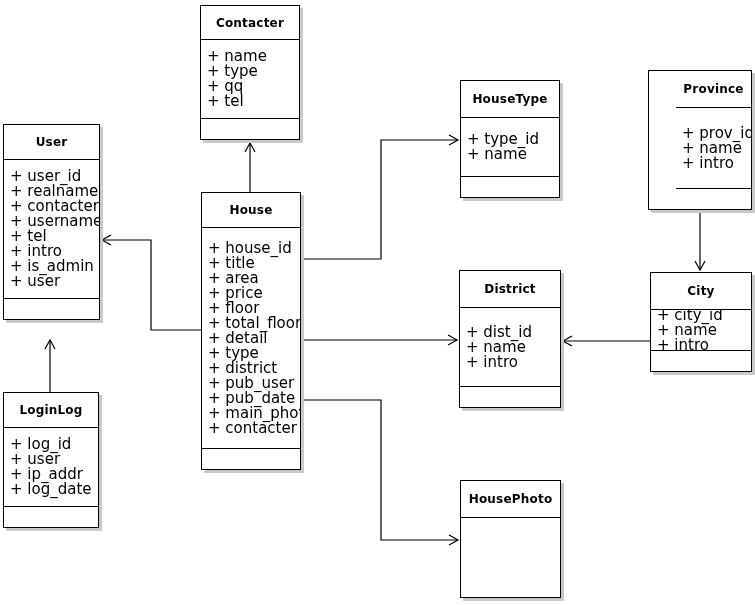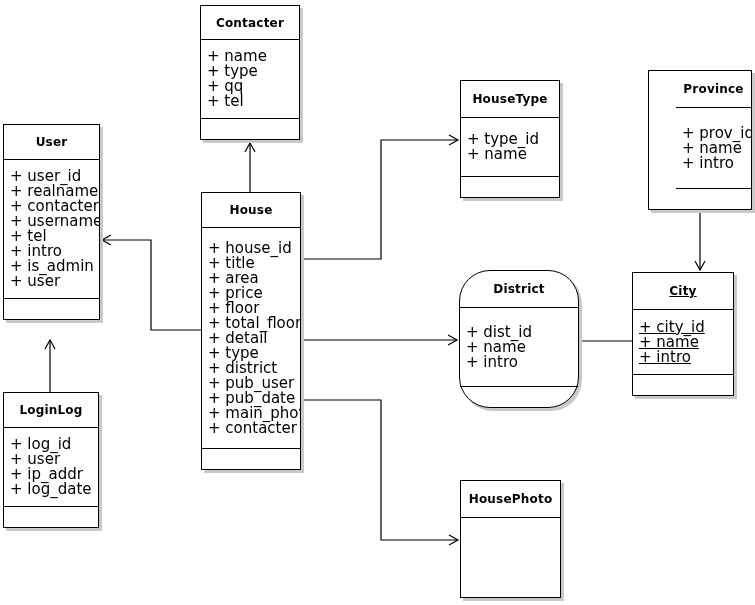--- a/index.html
+++ b/index.html
@@ -59,7 +59,7 @@
   #box-housetype  .class-title { height: 37px; }
   #box-province   { left: 648px; top:  70px; width: 104px; height: 140px; padding-left: 27px; }
   #box-province   .class-title { height: 37px; }
-  #box-district   { left: 459px; top: 270px; width: 120px; height: 138px; border-radius: 31px; }
+  #box-district   { left: 459px; top: 270px; width: 102px; height: 138px; }
   #box-district   .class-title { height: 37px; }
   #box-city       { left: 632px; top: 272px; width: 102px; height: 124px; text-decoration: underline; }
   #box-city       .class-title { height: 37px; }

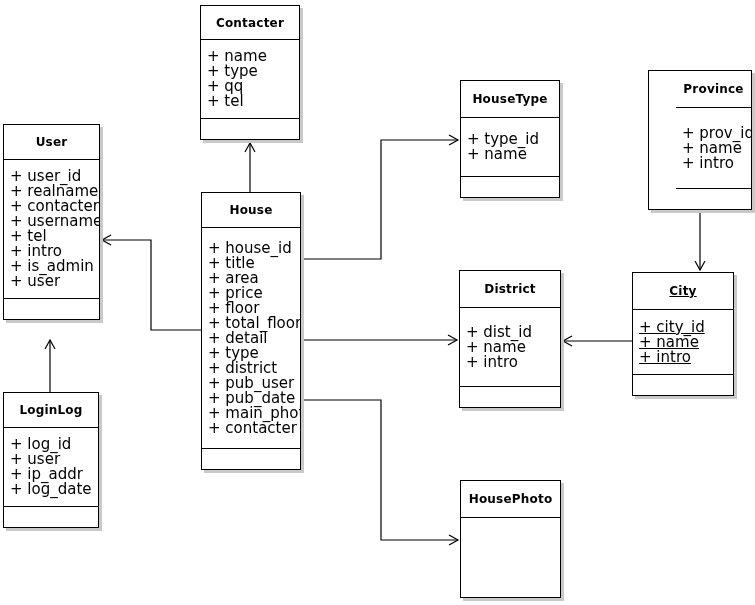--- a/index.html
+++ b/index.html
@@ -61,7 +61,7 @@
   #box-province   .class-title { height: 37px; }
   #box-district   { left: 459px; top: 270px; width: 102px; height: 138px; }
   #box-district   .class-title { height: 37px; }
-  #box-city       { left: 632px; top: 272px; width: 102px; height: 124px; text-decoration: underline; }
+  #box-city       { left: 650px; top: 272px; width: 102px; height: 100px; }
   #box-city       .class-title { height: 37px; }
   #box-housephoto { left: 460px; top: 480px; width: 101px; height: 118px; }
   #box-housephoto .class-title { height: 37px; }

